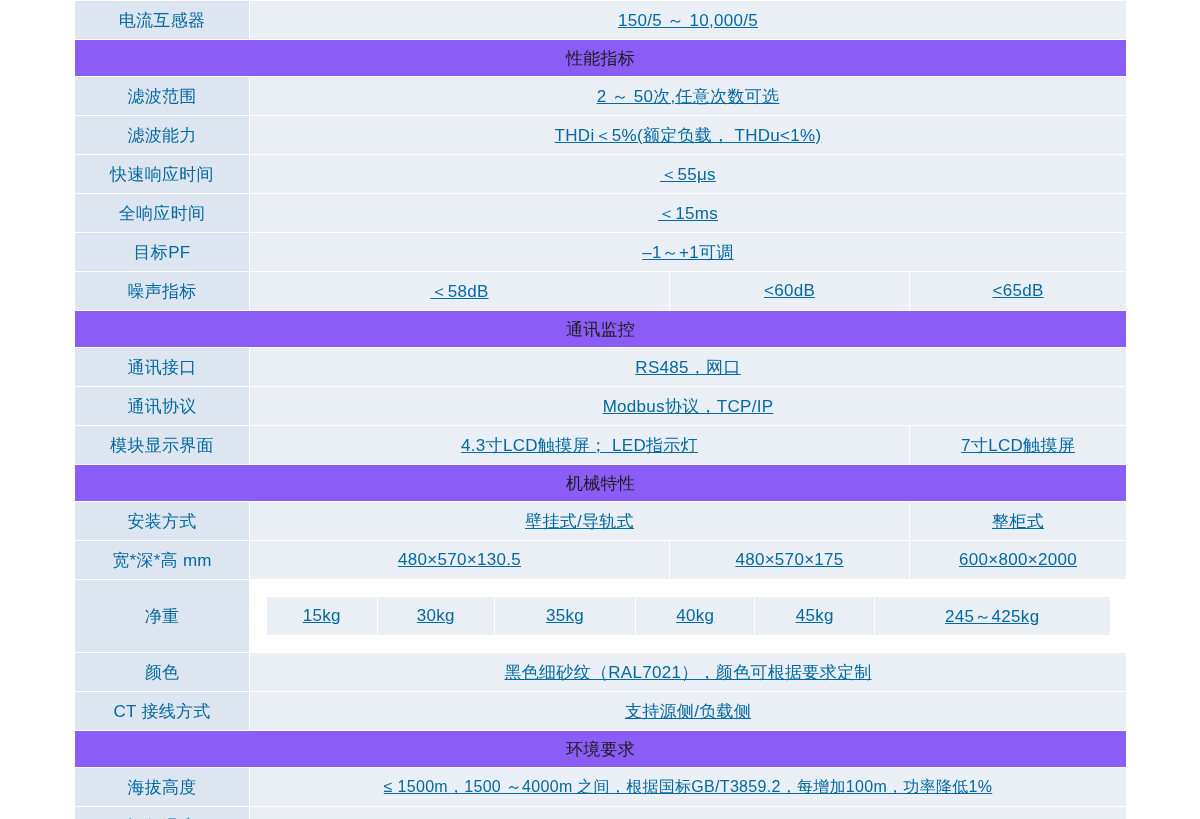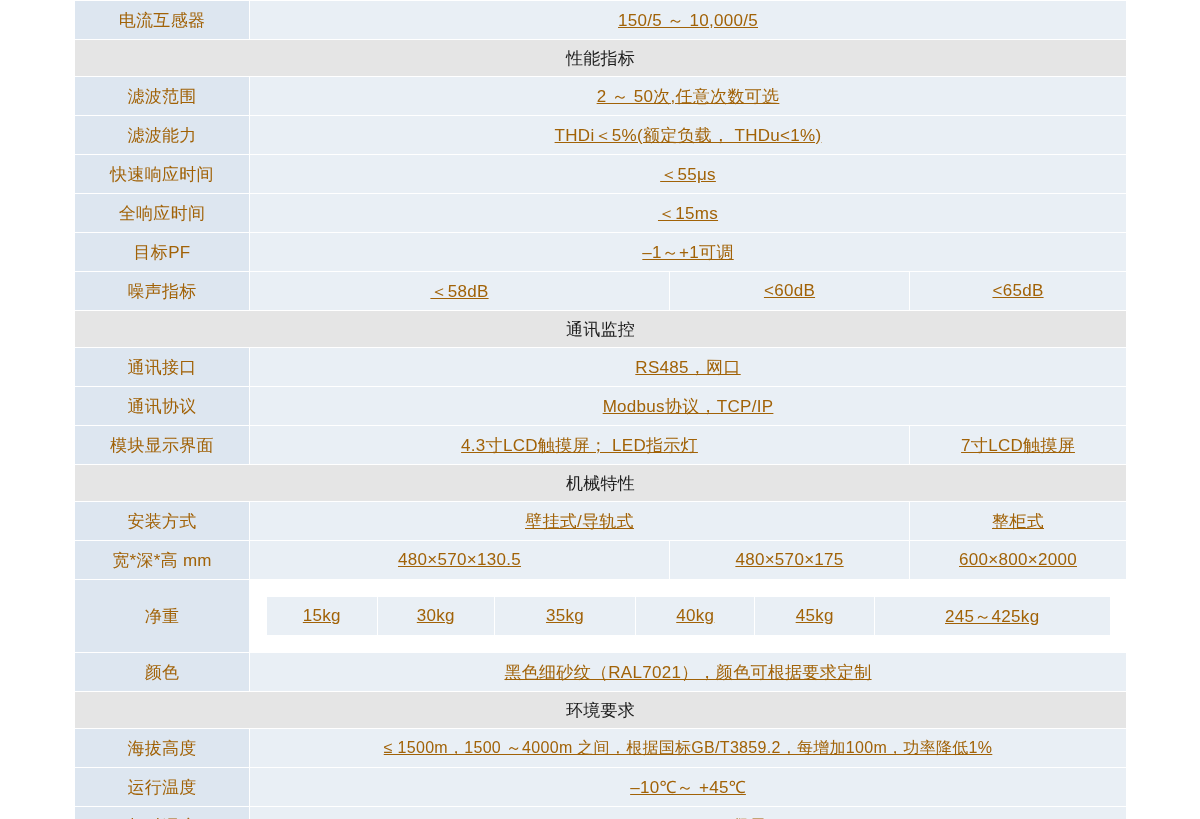--- a/index.html
+++ b/index.html
@@ -29,7 +29,7 @@
   table.spec td {
     border: 1px solid #ffffff;
     font-size: 17px;
-    color: #a16207;
+    color: #0369a1;
     text-align: center;
     vertical-align: middle;
     height: 39px;

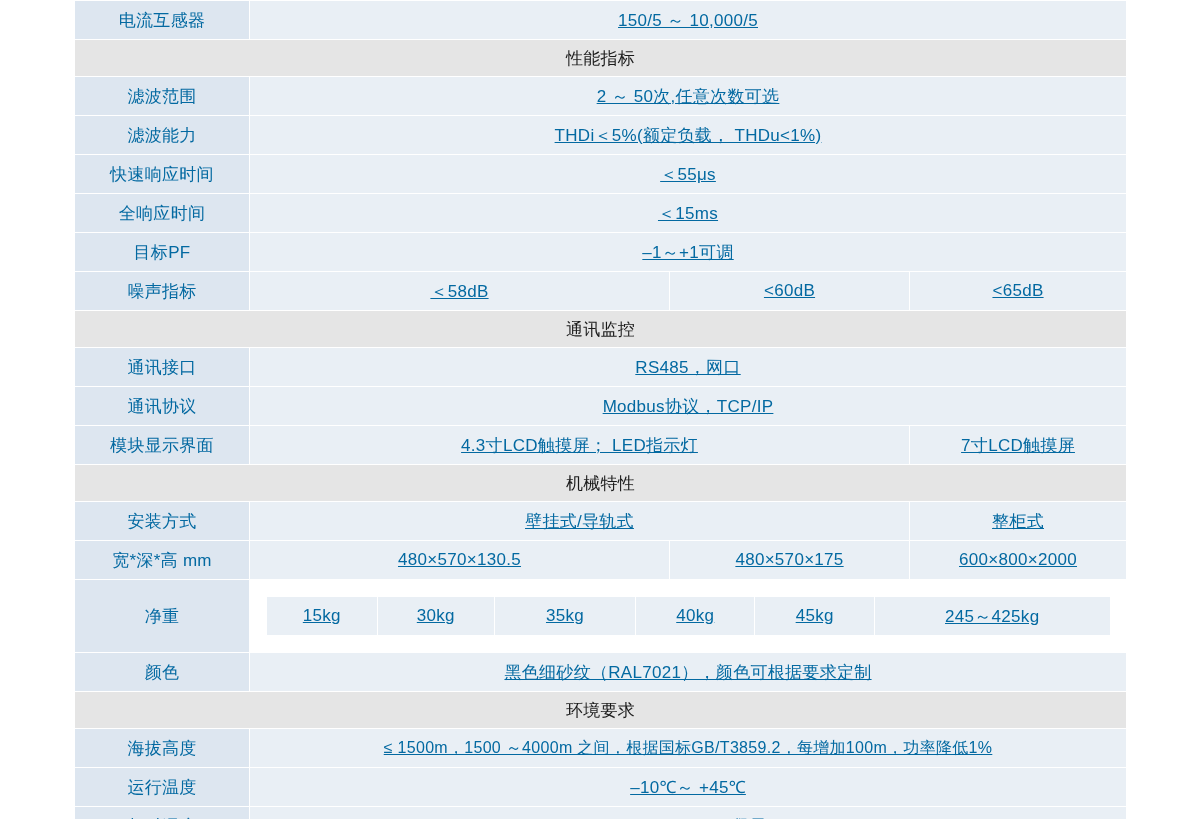--- a/index.html
+++ b/index.html
@@ -47,7 +47,7 @@
     text-decoration: underline;
   }
   tr.section td {
-    background: #e5e5e5;
+    background: #8b5cf6;
     color: #1b1b1b;
     height: 37px;
     font-size: 17px;

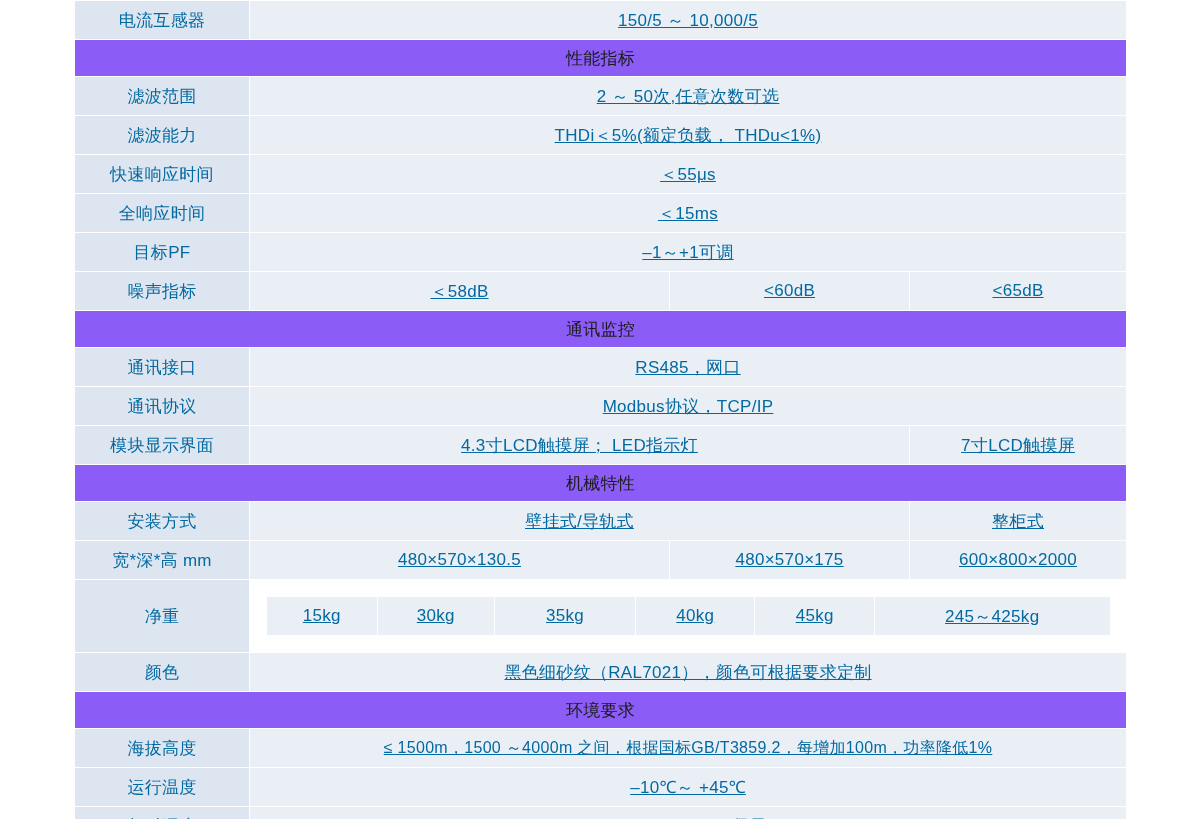--- a/index.html
+++ b/index.html
@@ -182,6 +182,10 @@
         <td class="label">颜色</td>
         <td class="val" colspan="4">黑色细砂纹（RAL7021），颜色可根据要求定制</td>
       </tr>
+      <tr>
+        <td class="label">CT 接线方式</td>
+        <td class="val" colspan="4">支持源侧/负载侧</td>
+      </tr>
 
       <tr class="section">
         <td colspan="5">环境要求</td>

